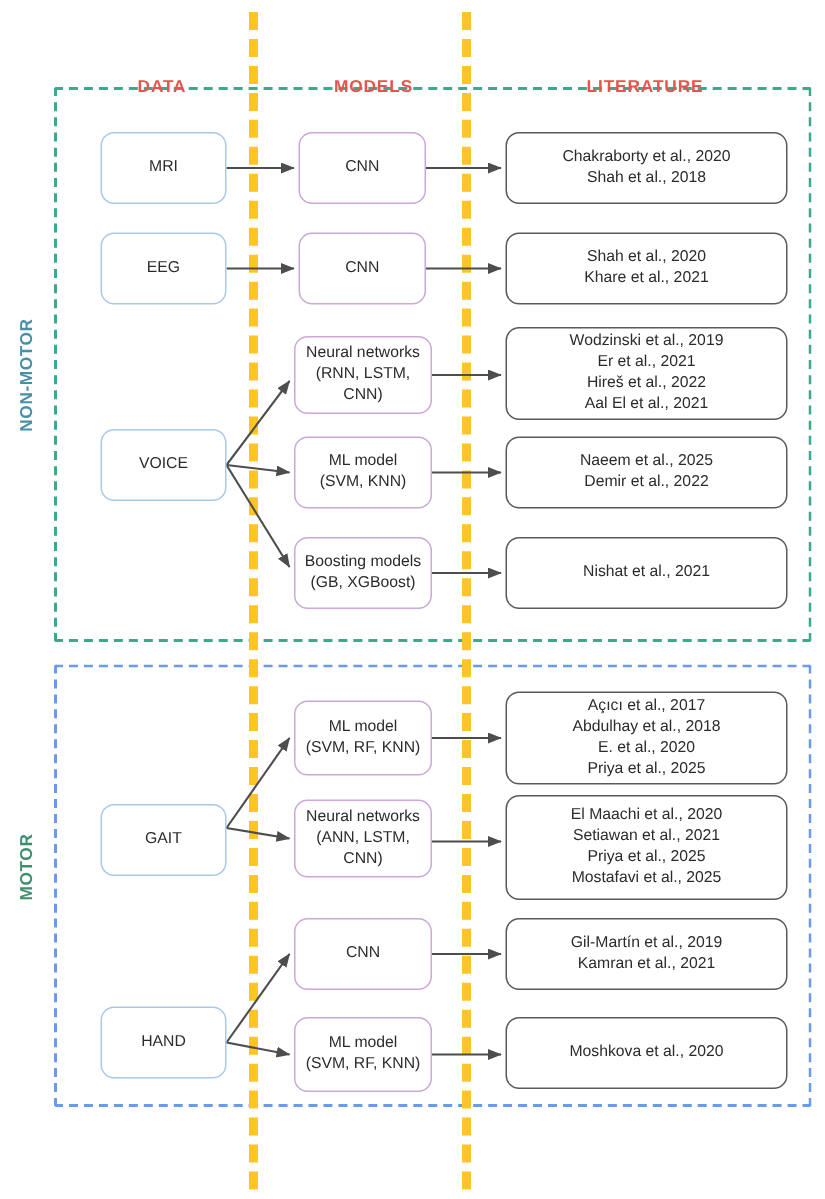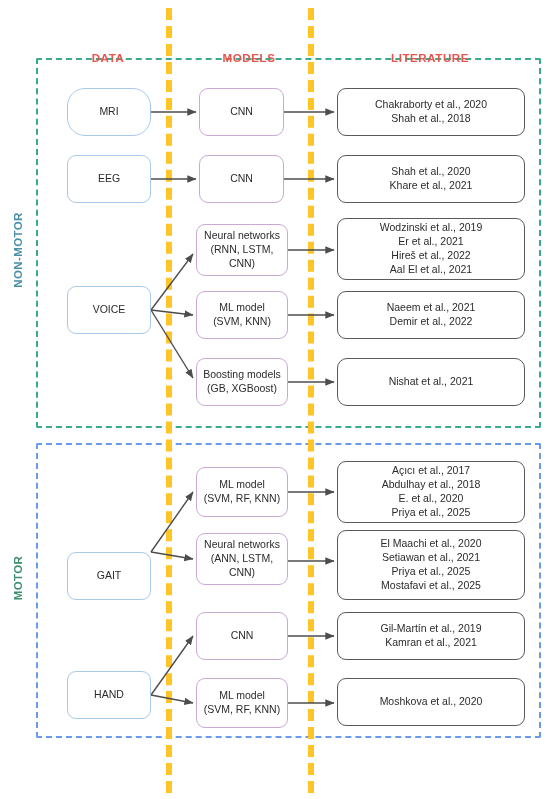--- a/index.html
+++ b/index.html
@@ -139,7 +139,7 @@
     </div>
 
   <div id="node-layer">
-      <div class="node data" style="left: 67px; top: 88px; width: 84px; height: 48px; border-radius: 18px;">
+      <div class="node data" style="left: 67px; top: 88px; width: 84px; height: 48px;">
         <span class="txt">MRI</span>
       </div>
       <div class="node data" style="left: 67px; top: 155px; width: 84px; height: 48px;">

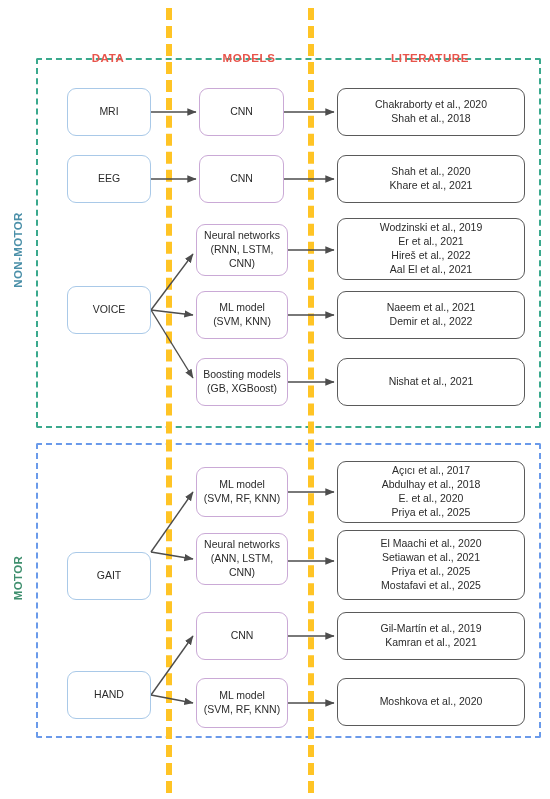--- a/index.html
+++ b/index.html
@@ -204,7 +204,7 @@
 Aal El et al., 2021</span>
       </div>
       <div class="node lit" style="left: 337px; top: 291px; width: 188px; height: 48px;">
-        <span class="txt">Naeem et al., 2021
+        <span class="txt">Naeem et al., 2025
 Demir et al., 2022</span>
       </div>
       <div class="node lit" style="left: 337px; top: 358px; width: 188px; height: 48px; border-radius: 10px;">

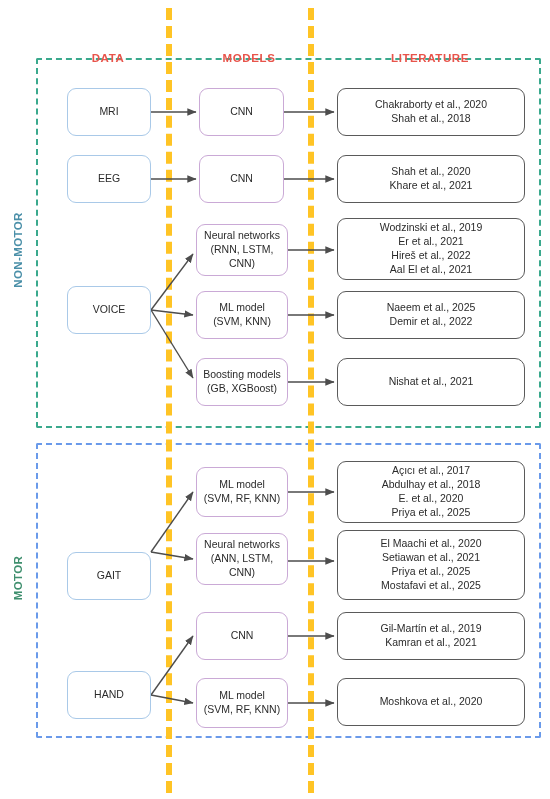--- a/index.html
+++ b/index.html
@@ -207,7 +207,7 @@
         <span class="txt">Naeem et al., 2025
 Demir et al., 2022</span>
       </div>
-      <div class="node lit" style="left: 337px; top: 358px; width: 188px; height: 48px; border-radius: 10px;">
+      <div class="node lit" style="left: 337px; top: 358px; width: 188px; height: 48px;">
         <span class="txt">Nishat et al., 2021</span>
       </div>
       <div class="node lit" style="left: 337px; top: 461px; width: 188px; height: 62px;">

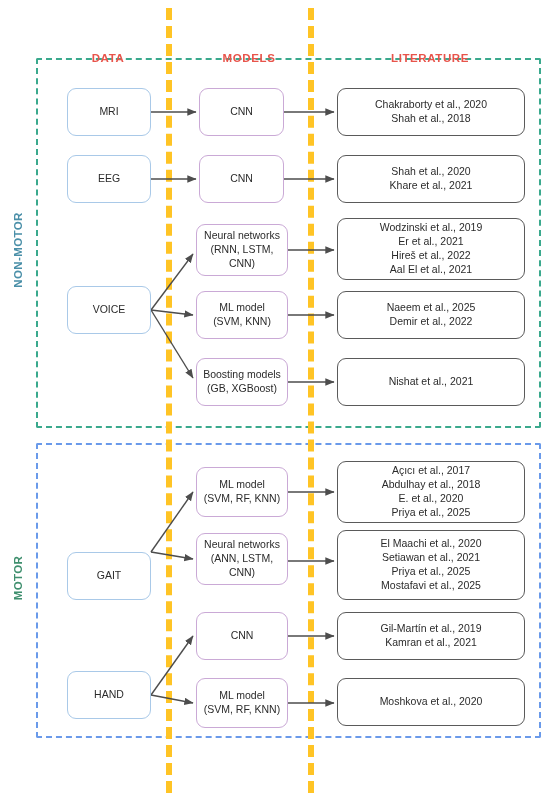--- a/index.html
+++ b/index.html
@@ -148,7 +148,7 @@
       <div class="node data" style="left: 67px; top: 286px; width: 84px; height: 48px;">
         <span class="txt">VOICE</span>
       </div>
-      <div class="node data" style="left: 67px; top: 552px; width: 84px; height: 48px;">
+      <div class="node data" style="left: 67px; top: 536px; width: 84px; height: 48px;">
         <span class="txt">GAIT</span>
       </div>
       <div class="node data" style="left: 67px; top: 671px; width: 84px; height: 48px; align-items: center;">

